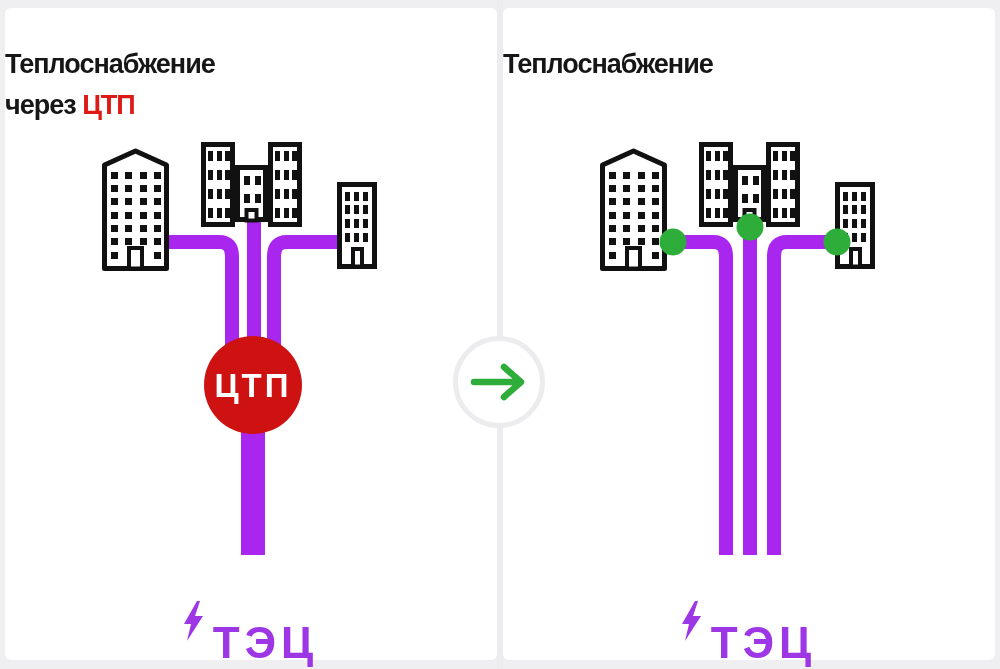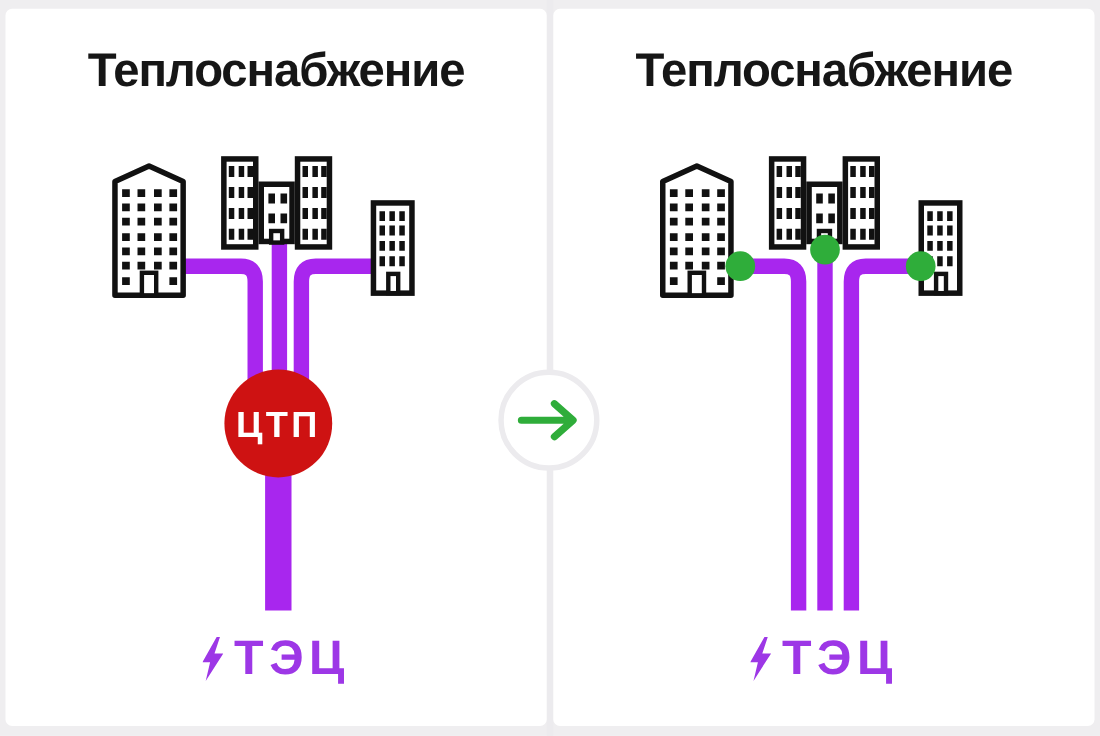--- a/index.html
+++ b/index.html
@@ -15,8 +15,8 @@
   .panel.left{left:5px;}
   .panel.right{left:503px;}
   .divider{position:absolute;left:497px;top:0;width:6px;height:669px;background:var(--divider);}
-  .title{position:absolute;top:36px;left:0;width:100%;text-align:center;
-         font-size:43px;font-weight:700;line-height:41px;letter-spacing:-1px;color:var(--title-color);}
+  .title{position:absolute;top:36px;left:0;width:100%;text-align:left;
+         font-size:27px;font-weight:700;line-height:41px;letter-spacing:-1px;color:var(--title-color);}
   .hl-red{color:var(--title-red);}
   .hl-green{color:var(--title-green);}
   .diagram{position:absolute;left:0;top:0;width:492px;height:652px;}

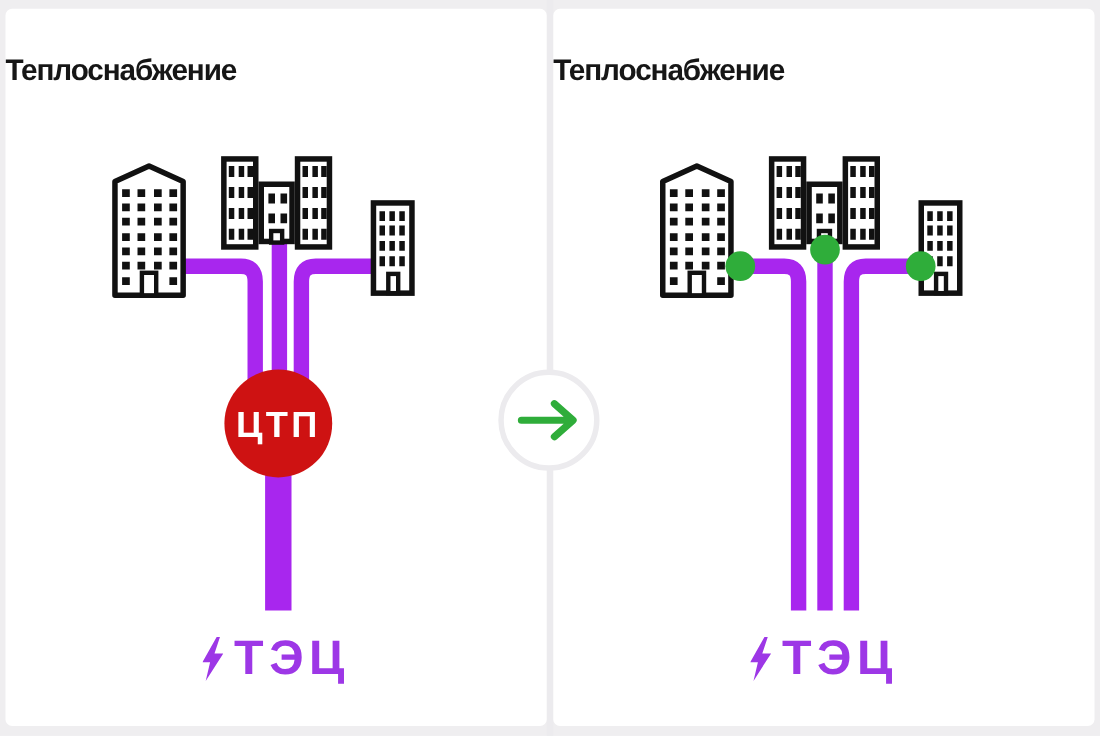--- a/index.html
+++ b/index.html
@@ -90,6 +90,10 @@
   <div class="panel left">
     <div class="title">
       <div>Теплоснабжение</div>
+      <div>
+        <span>через</span>
+        <span class="hl-red">ЦТП</span>
+      </div>
     </div>
 
     <svg class="diagram" viewBox="0 0 492 652">

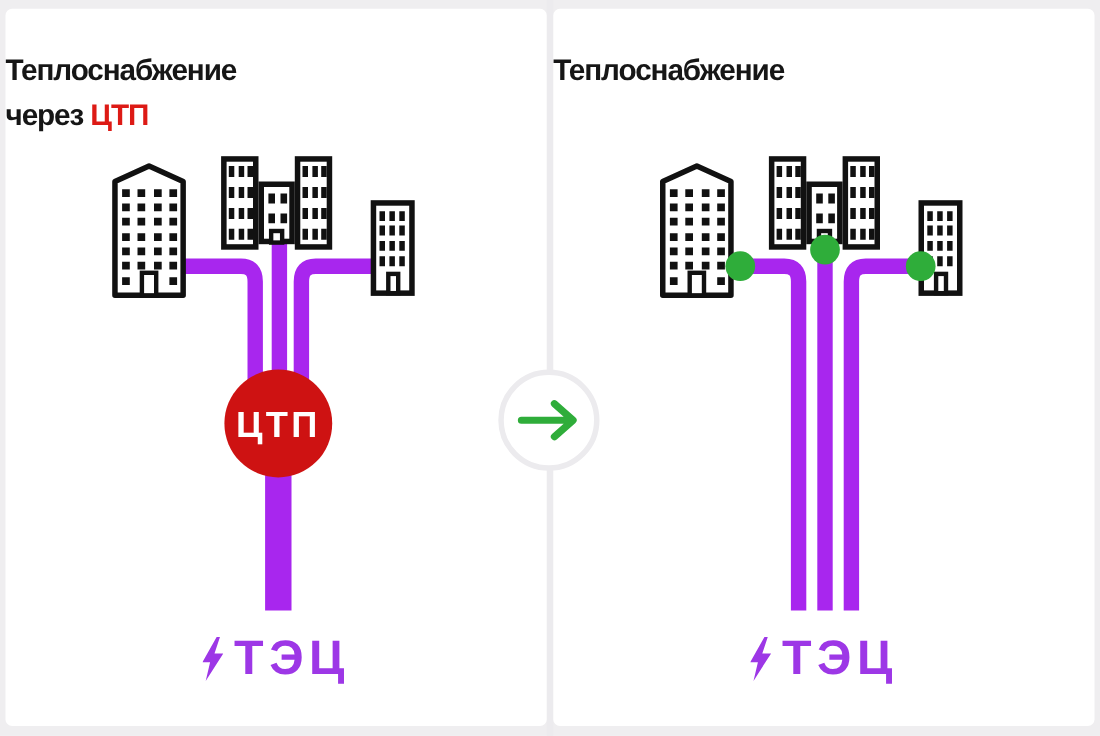--- a/index.html
+++ b/index.html
@@ -31,7 +31,7 @@
   .dot{fill:var(--green);}
   .source-label{position:absolute;top:566px;left:0;width:100%;display:flex;
                 justify-content:center;align-items:center;gap:10px;}
-  .source-label .txt{font-size:44px;font-weight:700;letter-spacing:5px;color:var(--label-purple);}
+  .source-label .txt{font-size:44px;font-weight:700;letter-spacing:5px;color:var(--label-purple);margin-top:44px;}
   .bolt{fill:var(--label-purple);}
   .arrow-badge{position:absolute;left:453px;top:336px;width:92px;height:92px;background:#fff;
                border:5px solid var(--divider);border-radius:50%;display:flex;

